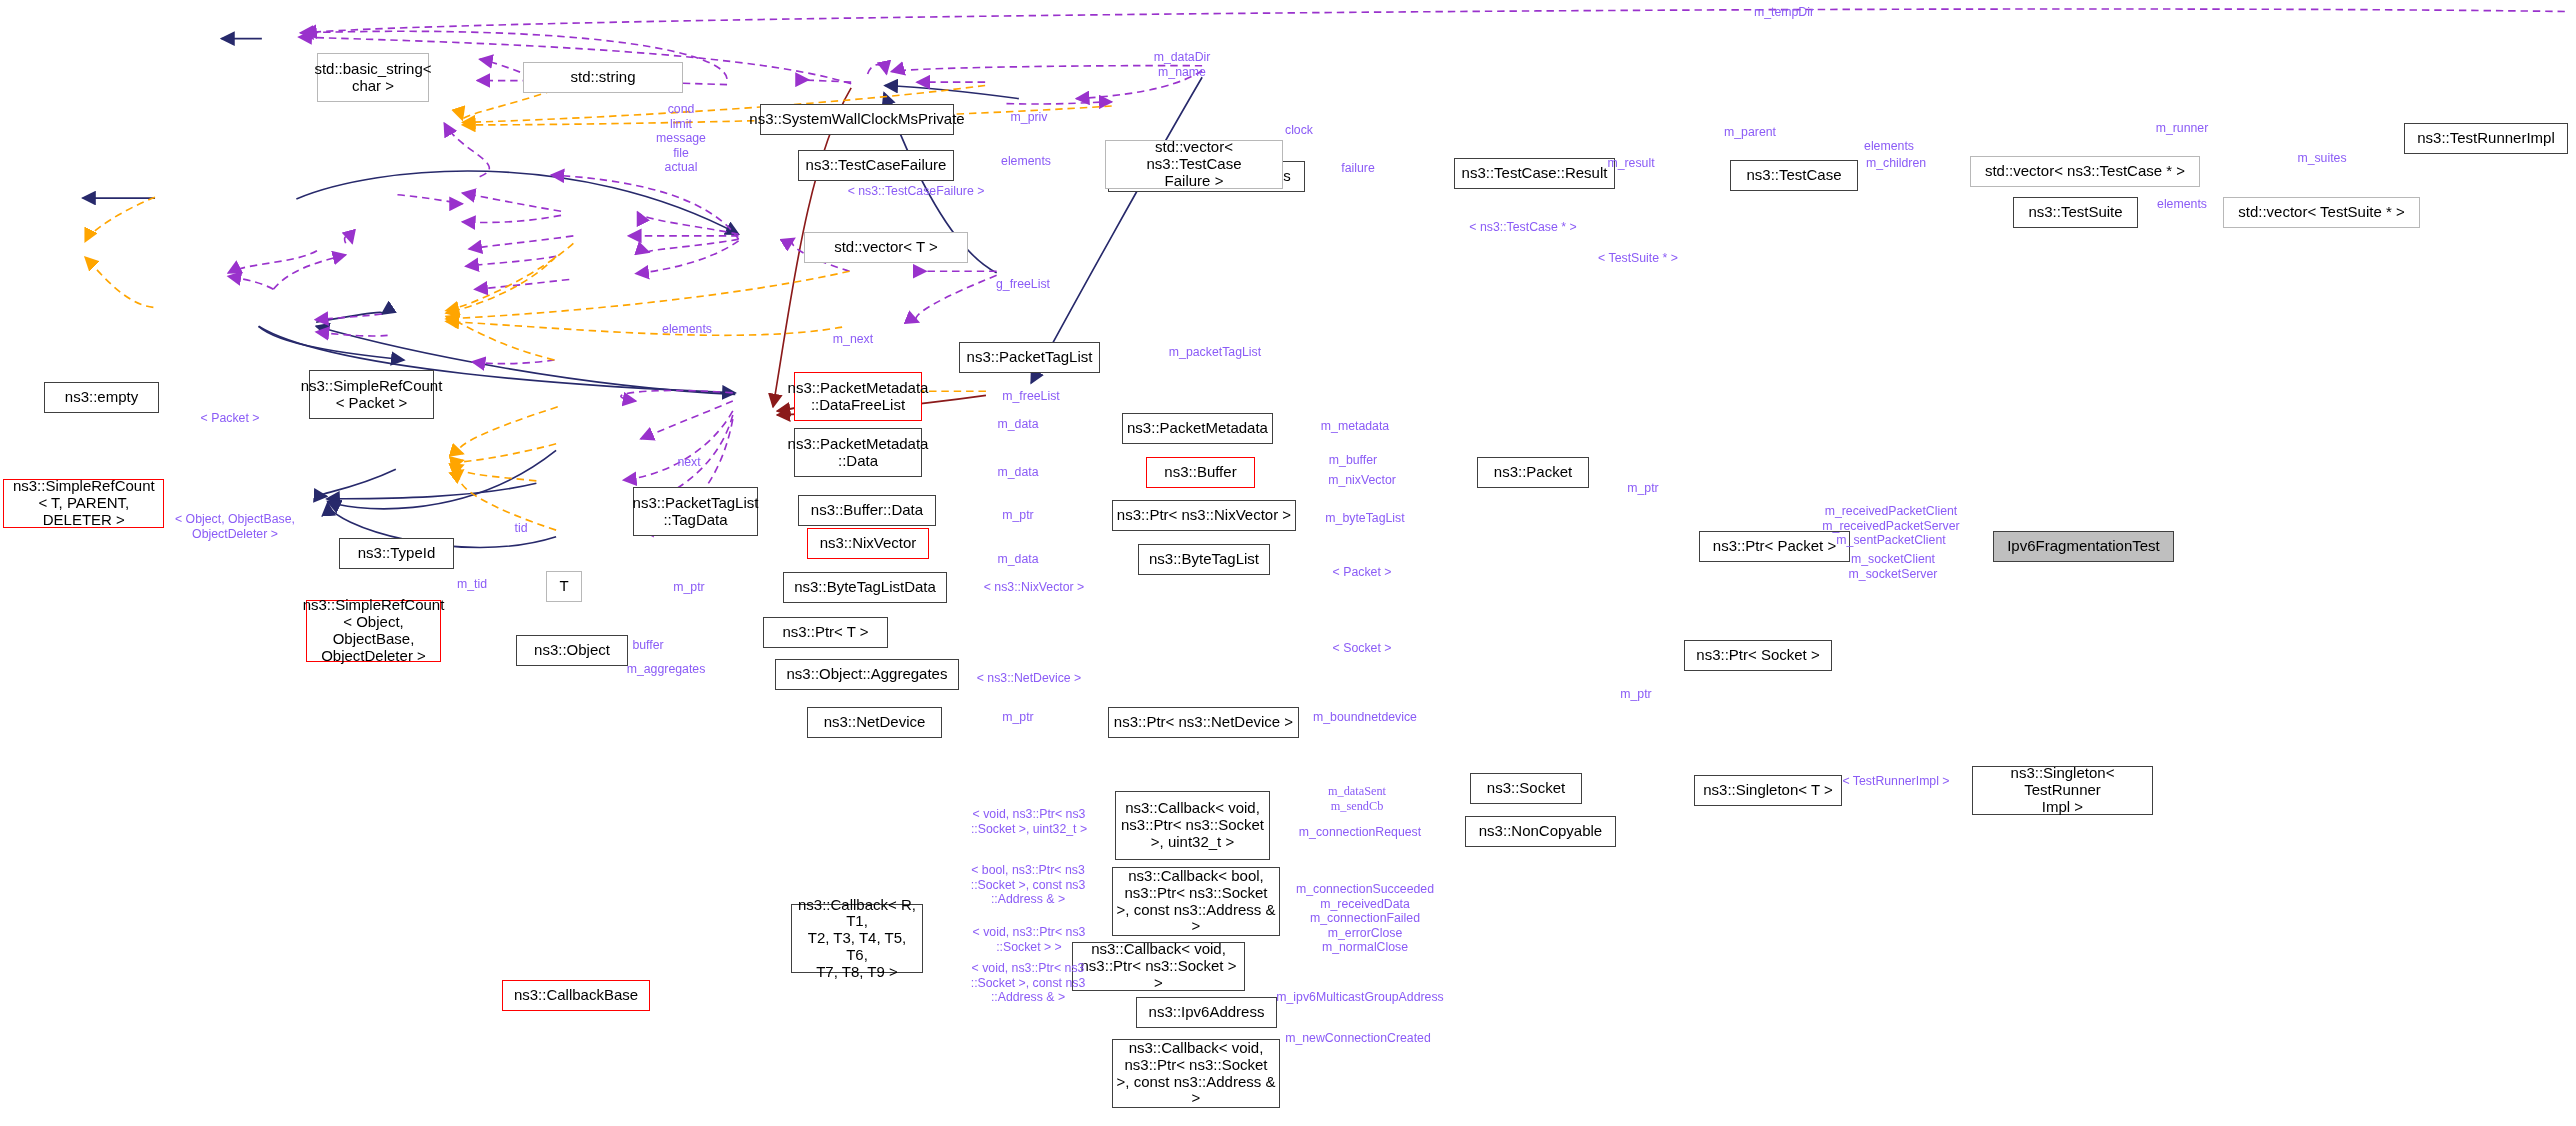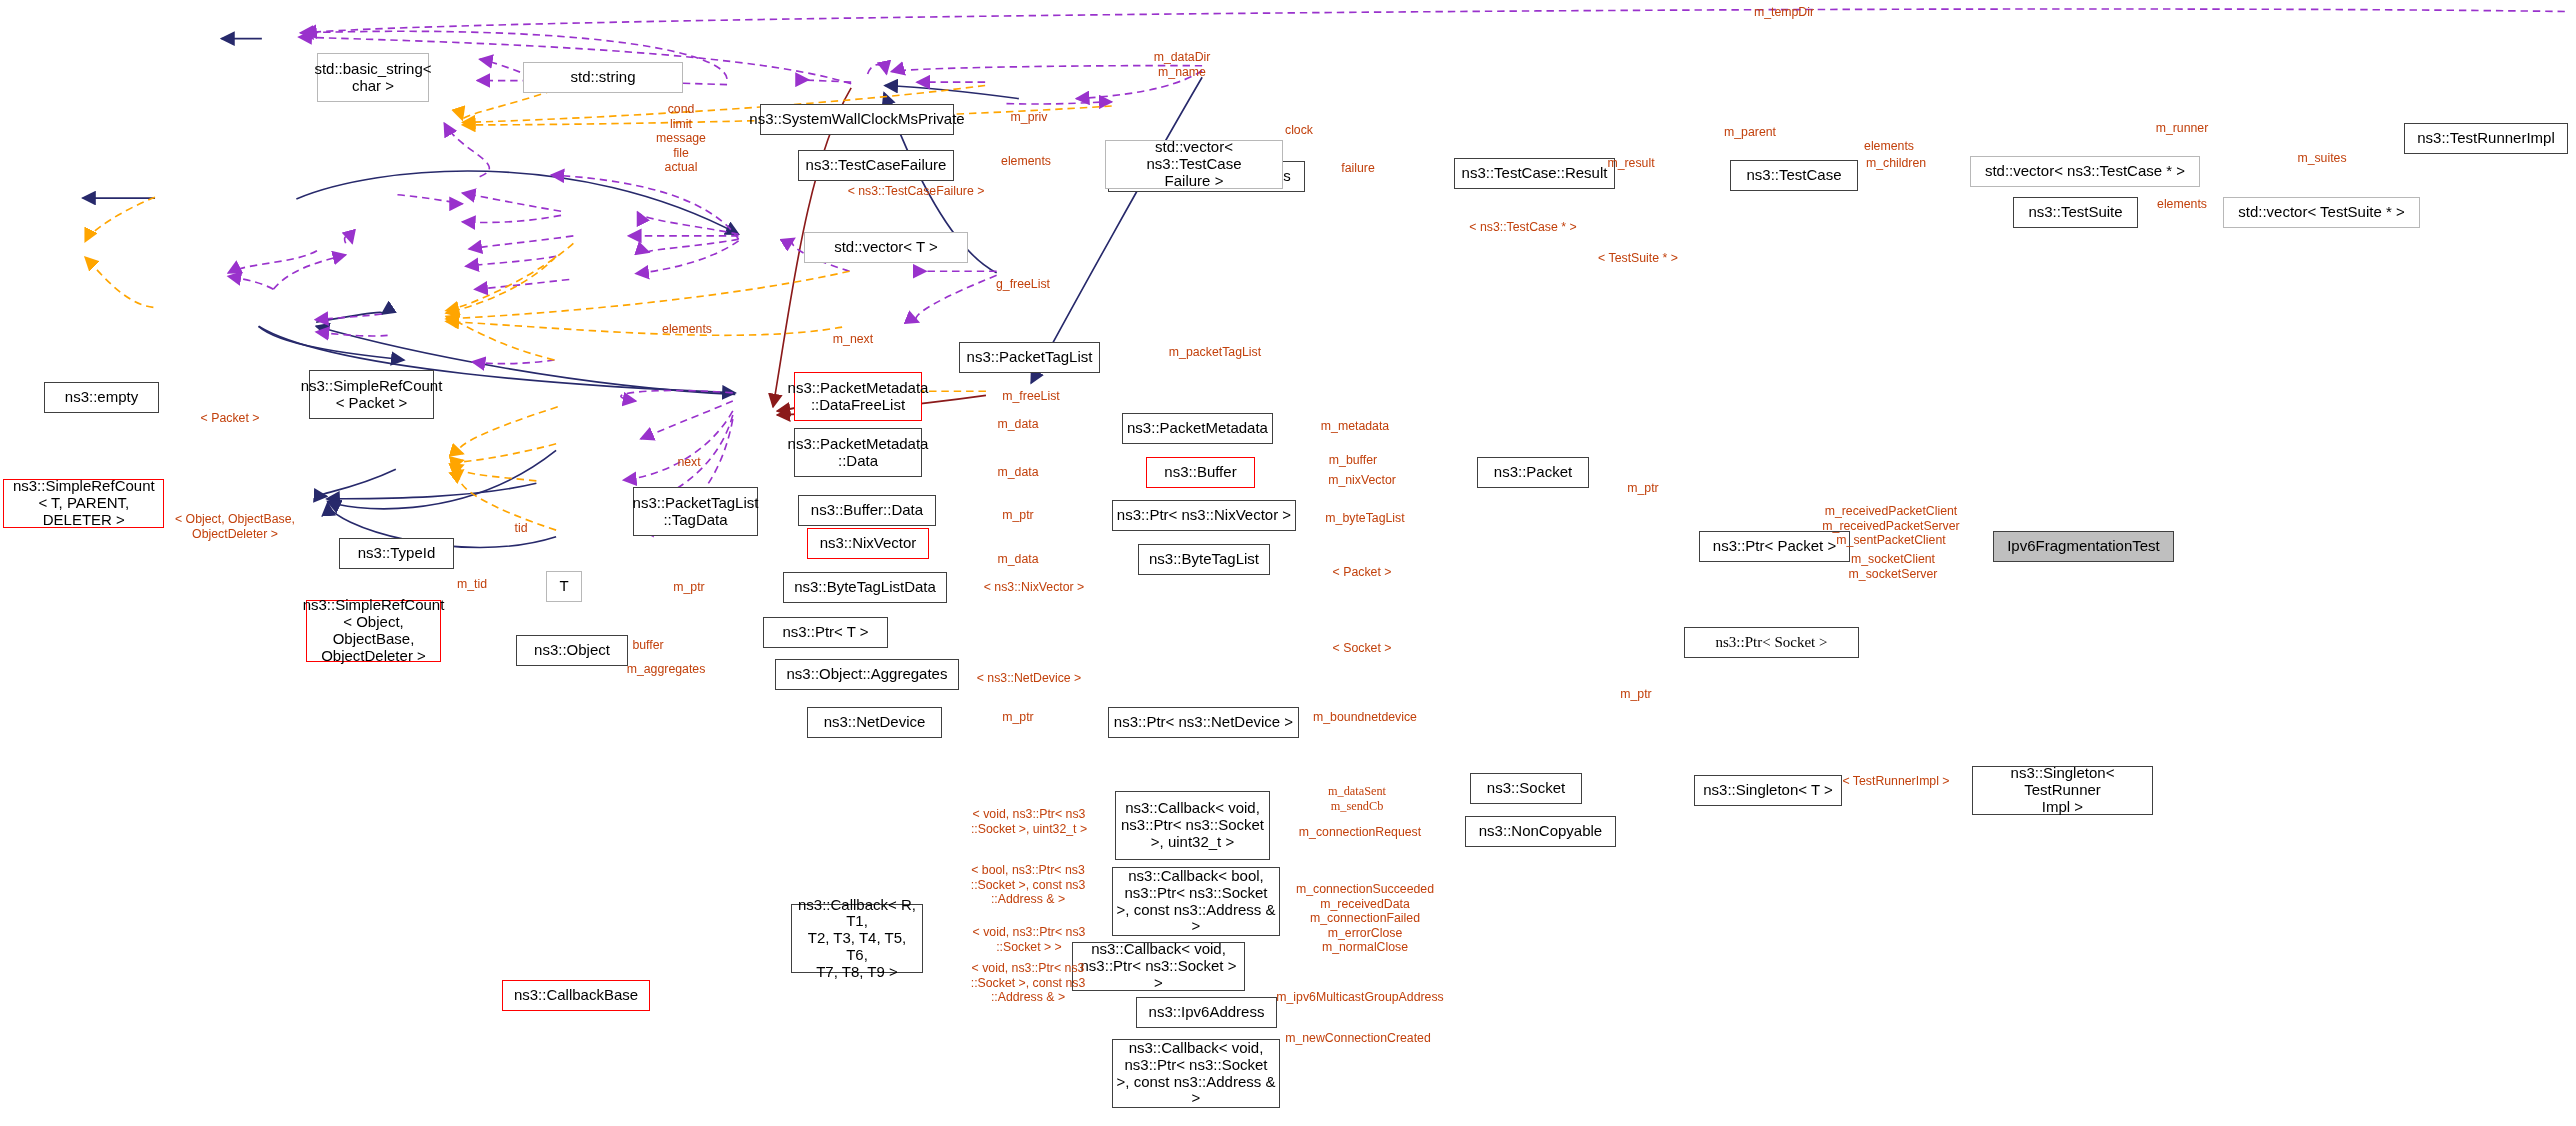--- a/index.html
+++ b/index.html
@@ -13,7 +13,7 @@
   .n-thin{border:0.8px solid #b8b8b8;}
   .n-red{border:1.6px solid #ff0000;}
   .n-focus{border:1.6px solid #404040;background:#bfbfbf;}
-  .edgelabel{position:absolute;font-size:12.3px;color:#c2410c;white-space:pre-line;
+  .edgelabel{position:absolute;font-size:12.3px;color:#8b5cf6;white-space:pre-line;
     text-align:center;line-height:1.18;transform:translate(-50%,-50%);}
 </style>
 </head>

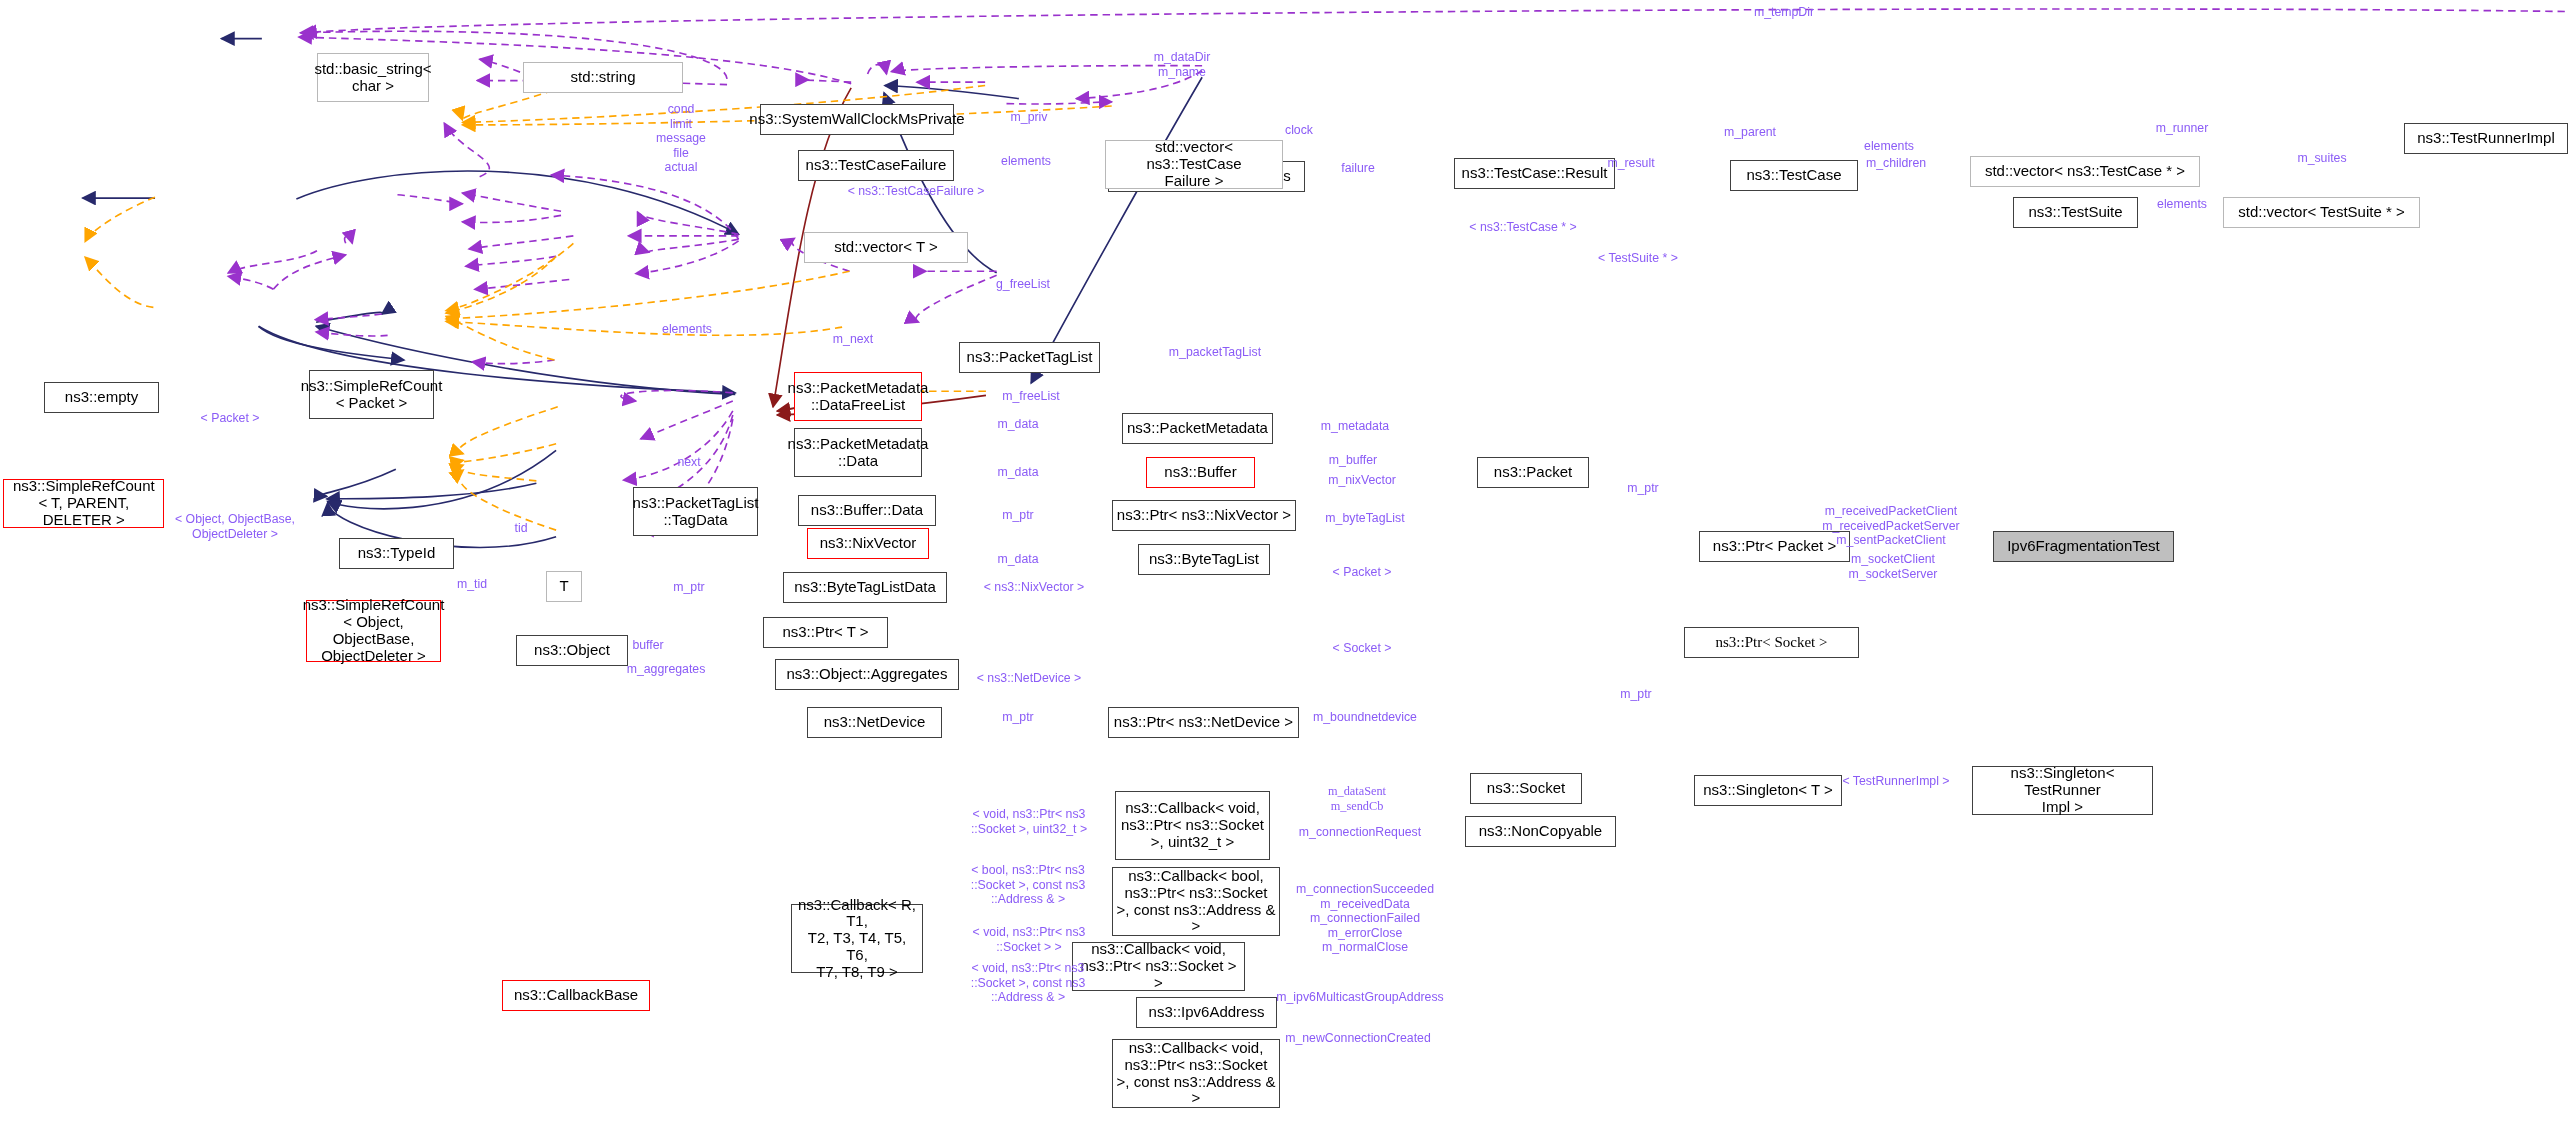--- a/index.html
+++ b/index.html
@@ -169,7 +169,7 @@
     <div class="node n-solid" style="left: 775px; top: 659px; width: 184px; height: 31px;">ns3::Object::Aggregates</div>
     <div class="node n-solid" style="left: 807px; top: 707px; width: 135px; height: 31px;">ns3::NetDevice</div>
     <div class="node n-solid" style="left: 1108px; top: 707px; width: 191px; height: 31px;">ns3::Ptr&lt; ns3::NetDevice &gt;</div>
-    <div class="node n-solid" style="left: 1684px; top: 627px; width: 175px; height: 31px; font-family: Liberation Serif, serif;">ns3::Ptr&lt; Socket &gt;</div>
+    <div class="node n-solid" style="left: 1684px; top: 640px; width: 148px; height: 31px;">ns3::Ptr&lt; Socket &gt;</div>
     <div class="node n-solid" style="left: 1115px; top: 791px; width: 155px; height: 69px;">ns3::Callback&lt; void,
 ns3::Ptr&lt; ns3::Socket
 &gt;, uint32_t &gt;</div>

